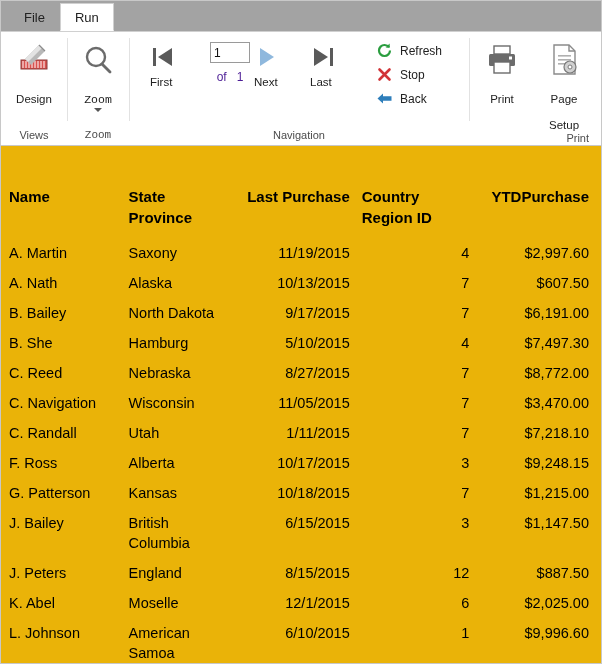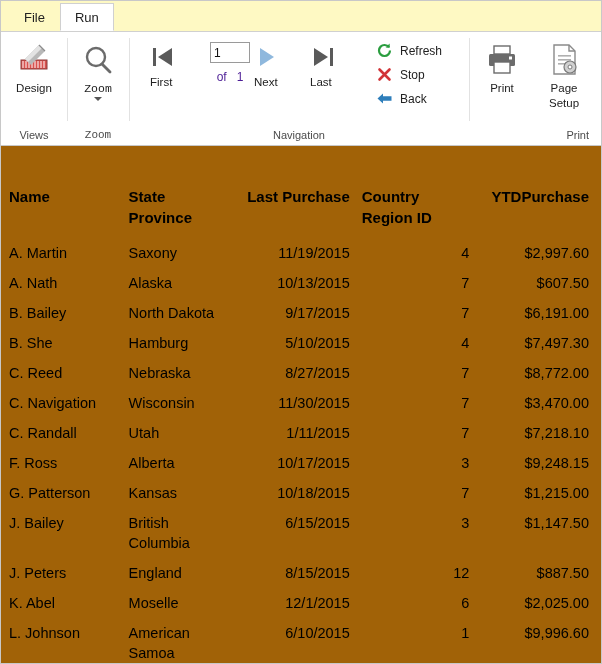--- a/index.html
+++ b/index.html
@@ -27,7 +27,7 @@
   
   .tabbar {
     height: 30px;
-    background: #fef9c3;
+    background: #a3a3a3;
     display: flex;
     align-items: flex-end;
     padding-left: 8px;

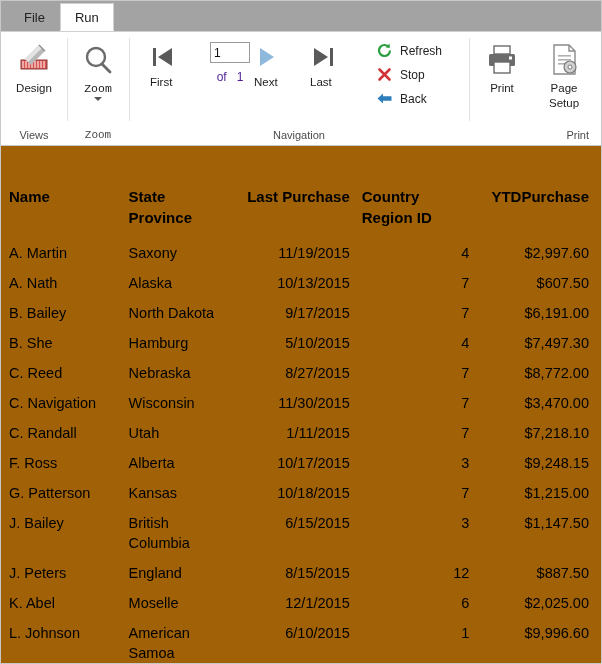--- a/index.html
+++ b/index.html
@@ -120,7 +120,7 @@
     color: #222;
     text-align: center;
     line-height: 13px;
-    margin-top: 2px;
+    margin-top: 13px;
   }
   .caret {
     display: block;

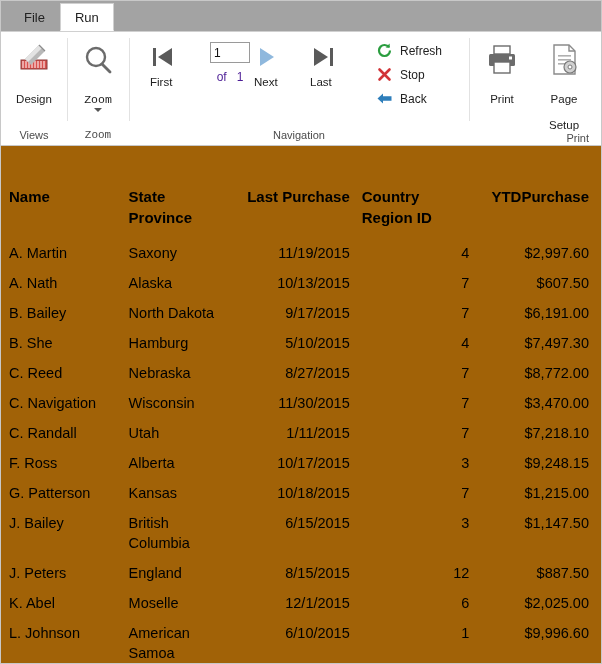--- a/index.html
+++ b/index.html
@@ -207,7 +207,7 @@
   
   .report {
     flex: 1;
-    background: #a16207;
+    background: #eab308;
     overflow: hidden;
     position: relative;
     padding: 38px 0 0 0;

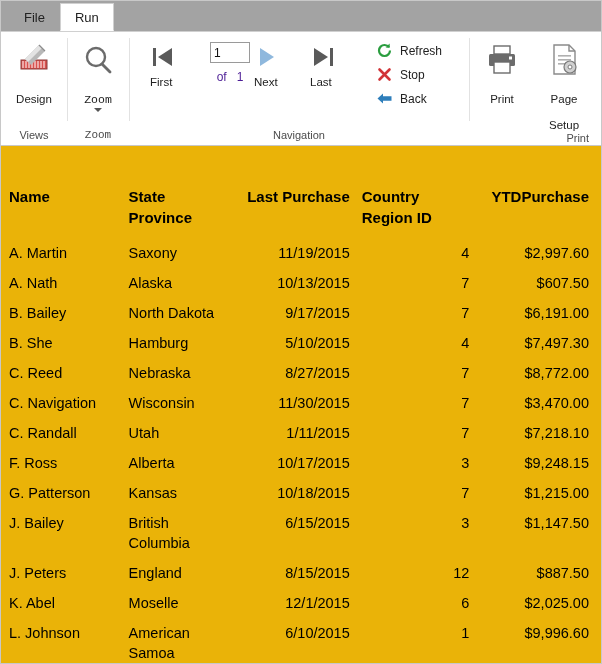--- a/index.html
+++ b/index.html
@@ -471,7 +471,7 @@
         <tr>
           <td>C. Navigation</td>
           <td>Wisconsin</td>
-          <td class="num">11/30/2015</td>
+          <td class="num">11/05/2015</td>
           <td class="num">7</td>
           <td class="num">$3,470.00</td>
         </tr>

